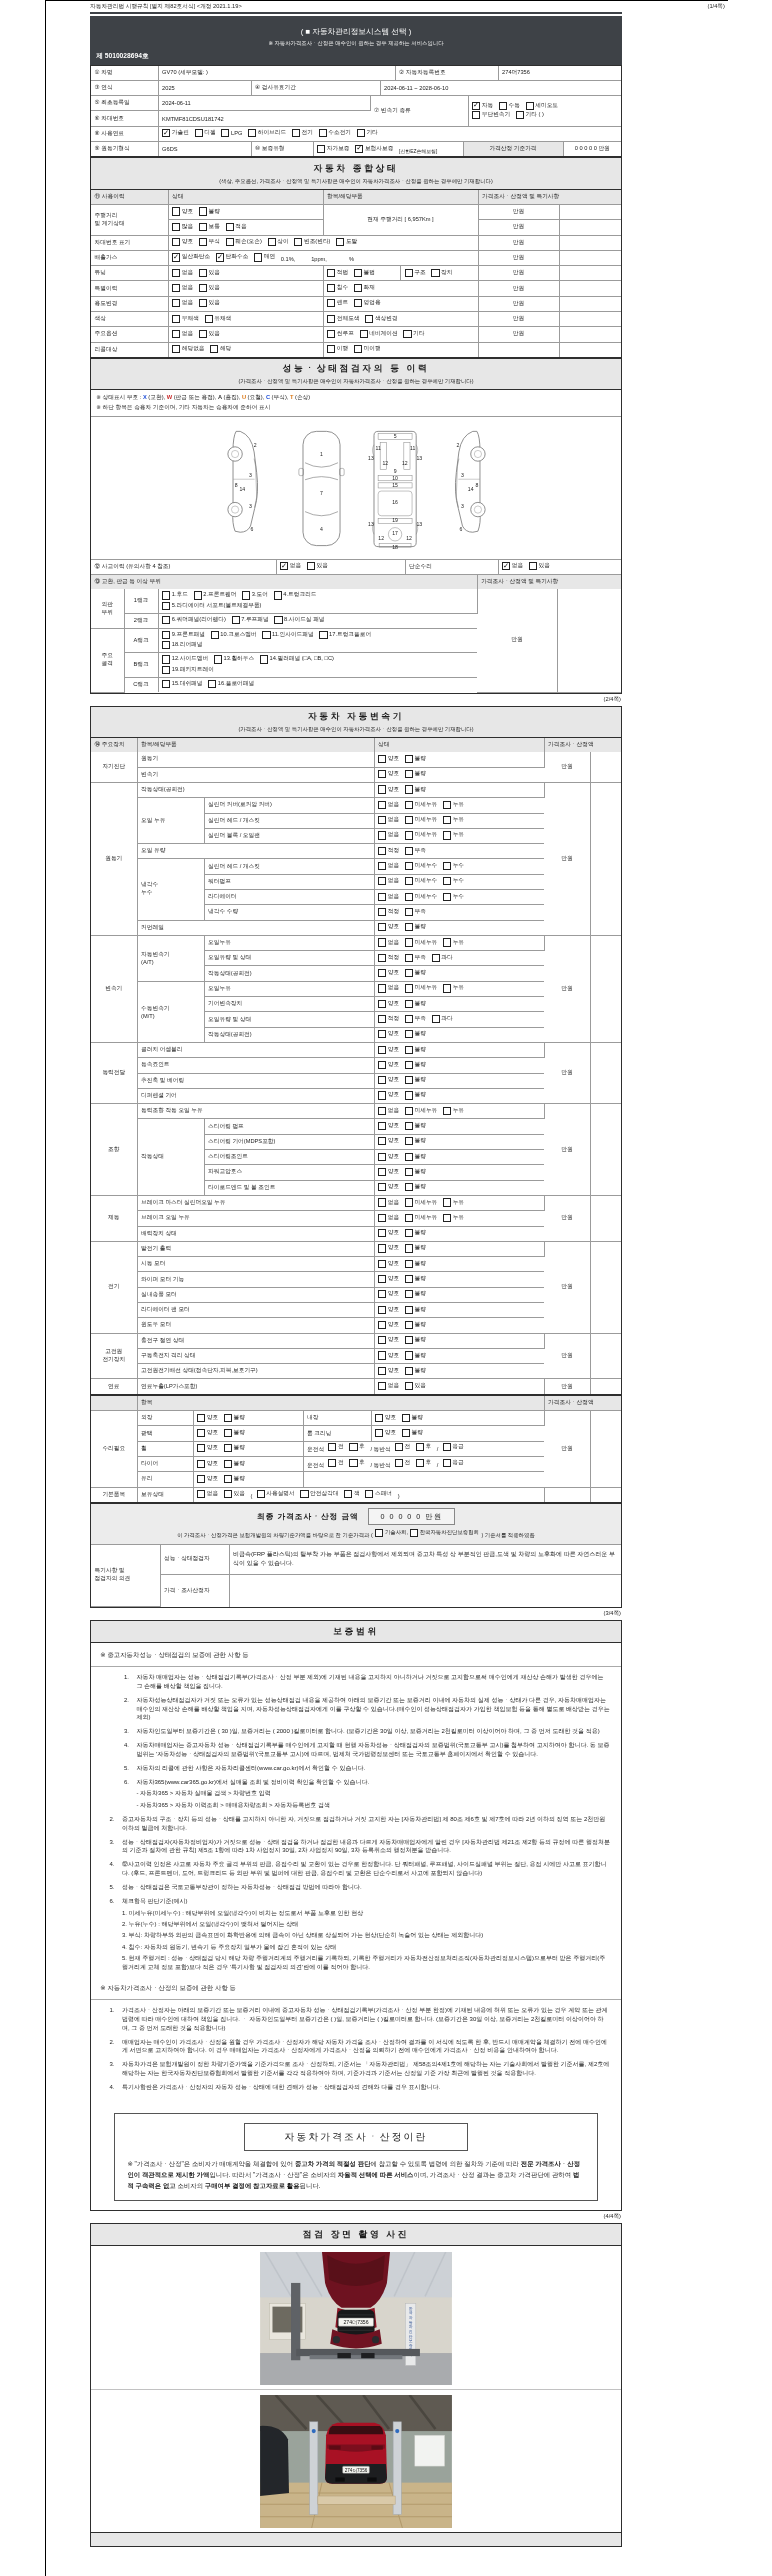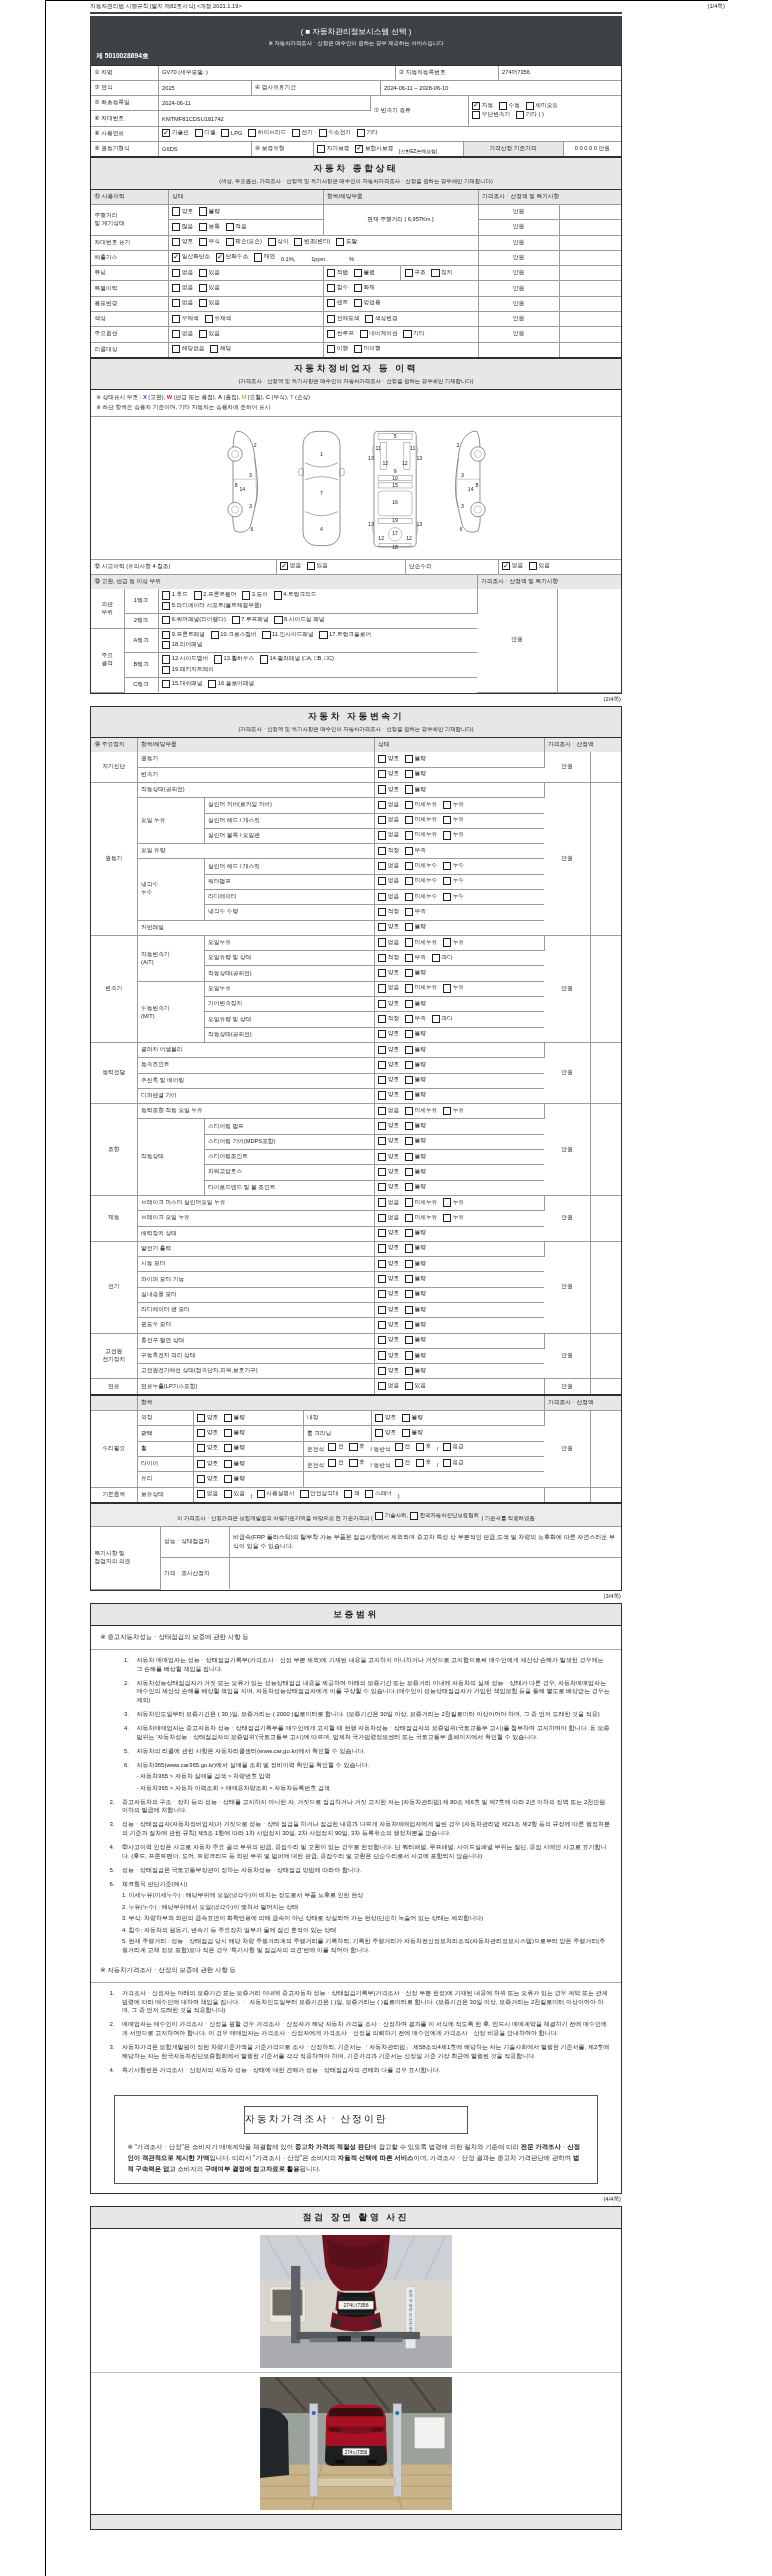--- a/index.html
+++ b/index.html
@@ -284,7 +284,7 @@
 
     <div class="sec">
       <div class="ghead">
-        <h2>자동차정비업자 등 이력</h2>
+        <h2>성능ㆍ상태점검자의 등 이력</h2>
         <div class="gnote">(가격조사ㆍ산정액 및 특기사항은 매수인이 자동차가격조사ㆍ산정을 원하는 경우에만 기재합니다)</div>
       </div>
       <div class="codes" id="code-note"><span>※ 상태표시 부호 : </span><b style="color: rgb(29, 78, 216);">X</b><span> (교환), </span><b style="color: rgb(201, 42, 42);">W</b><span> (판금 또는 용접), </span><b style="color: rgb(51, 51, 51);">A</b><span> (흠집), </span><b style="color: rgb(217, 115, 13);">U</b><span> (요철), </span><b style="color: rgb(29, 78, 216);">C</b><span> (부식), </span><b style="color: rgb(217, 115, 13);">T</b><span> (손상)</span></div>

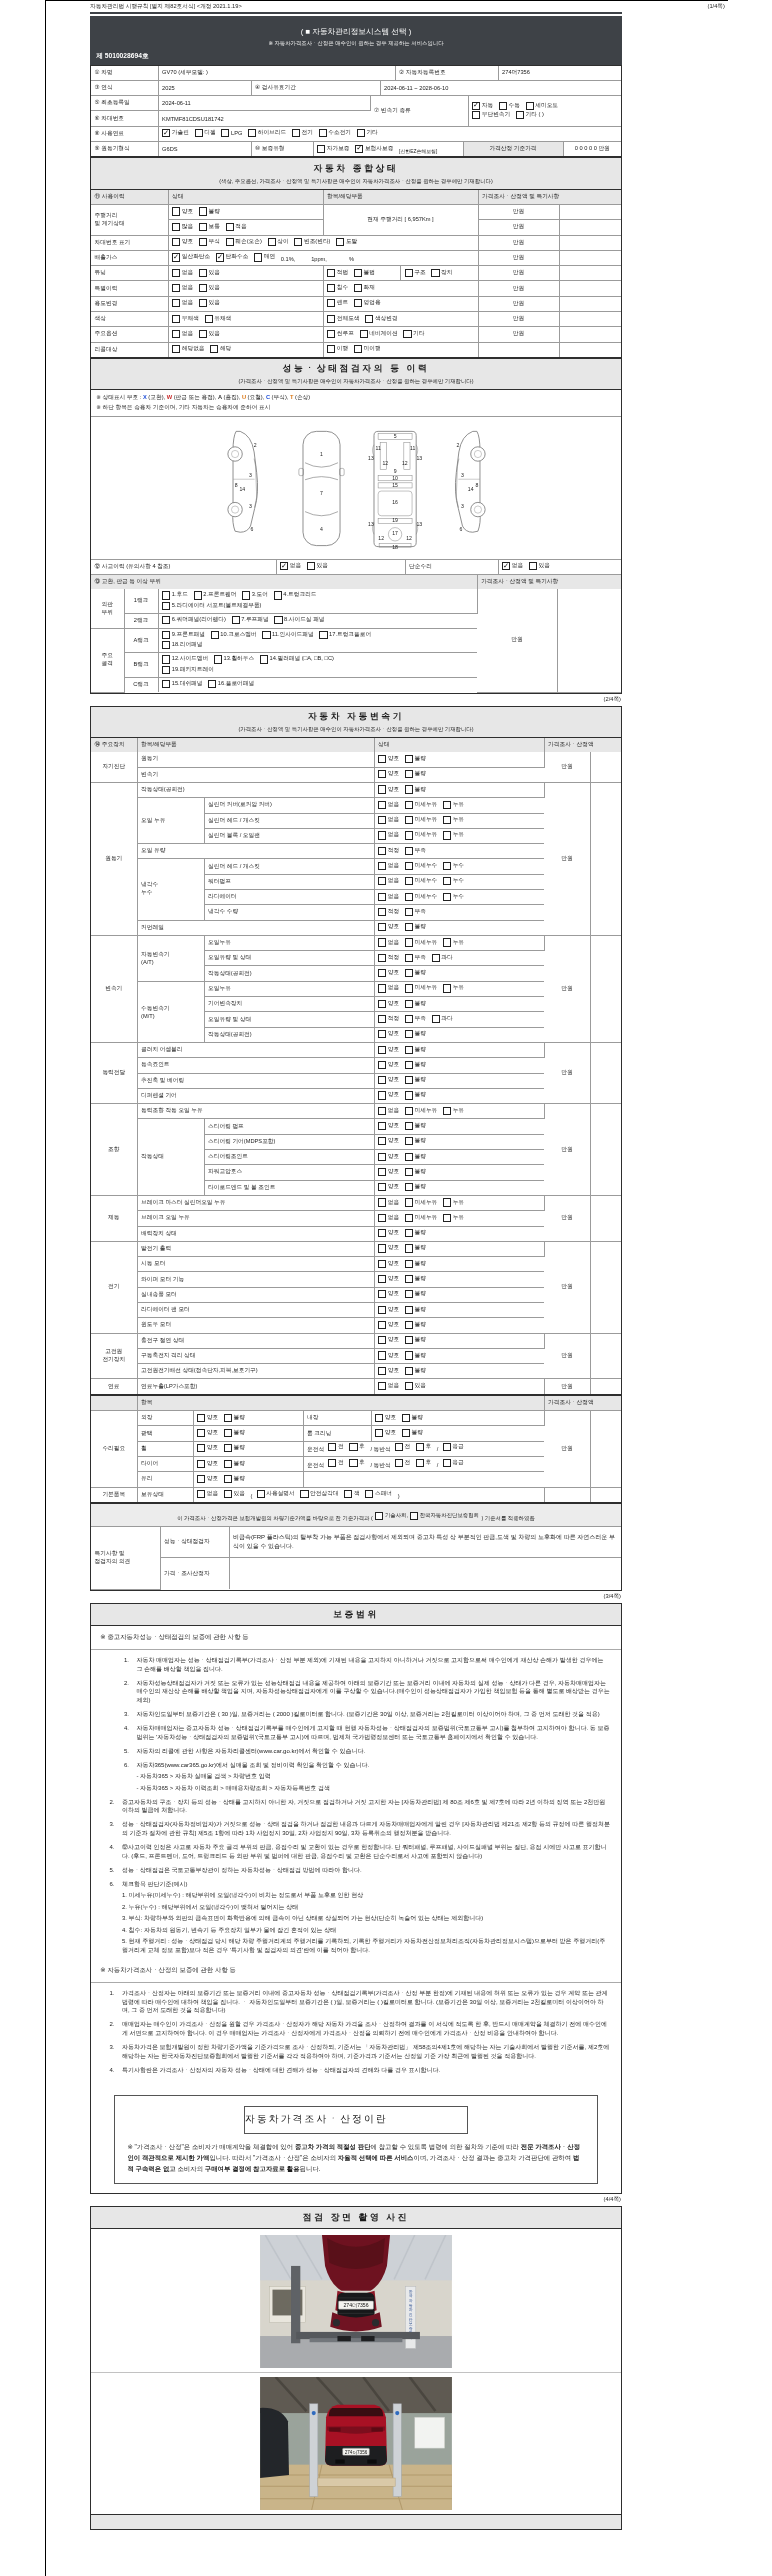--- a/index.html
+++ b/index.html
@@ -740,6 +740,10 @@
 
     <div class="sec">
       <div class="finalband">
+        <div class="finalrow">
+          <span class="finallabel">최종 가격조사ㆍ산정 금액</span>
+          <span class="finalval">0 0 0 0 0 만원</span>
+        </div>
         <div class="finalnote">
           <span>이 가격조사ㆍ산정가격은 보험개발원의 차량기준가액을 바탕으로 한 기준가격과 ( </span><span><span class="cb"><span class="bx"></span>기술사회,</span><span class="cb"><span class="bx"></span>한국자동차진단보증협회</span></span><span> ) 기준서를 적용하였음</span>
         </div>

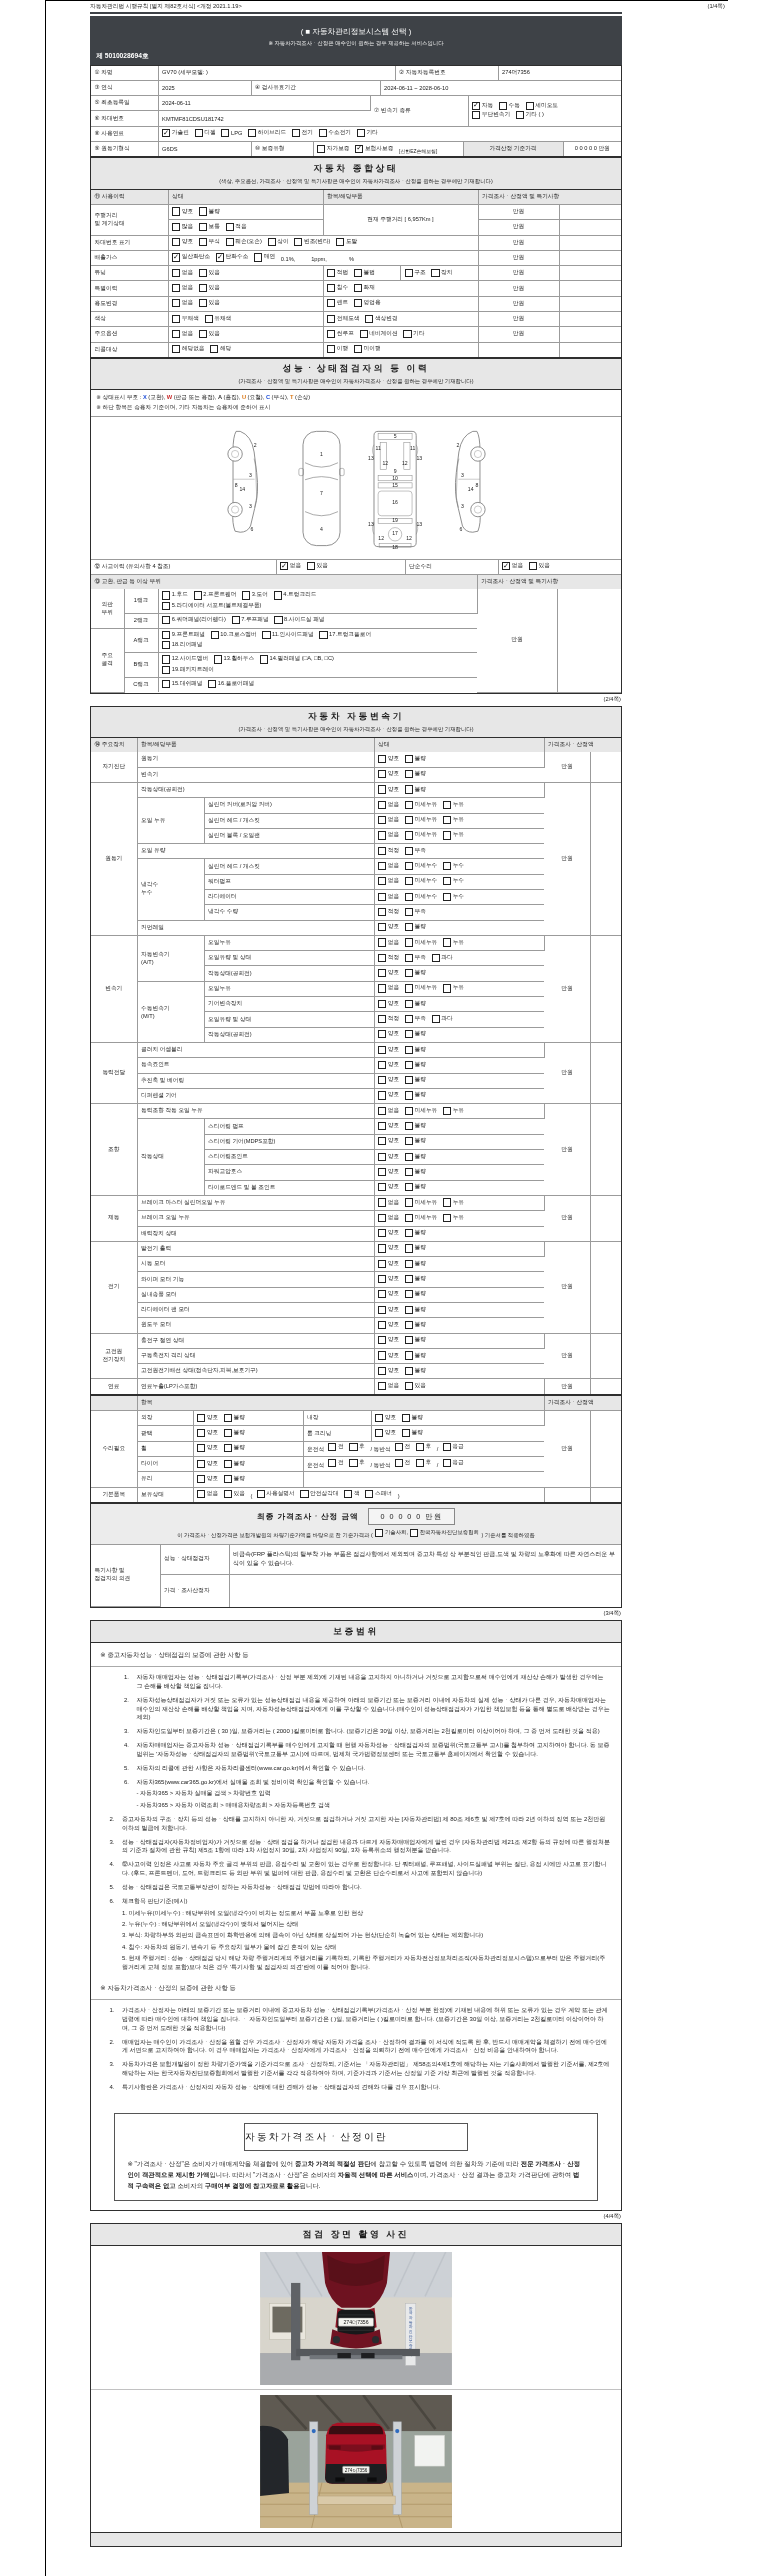--- a/index.html
+++ b/index.html
@@ -55,7 +55,7 @@
   .nnum{width:12.4px;flex:none}
   .nsub{margin-top:2.6px}
   .defwrap{border:0.5px solid #555;margin:10.3px 23px 9.3px;padding:9.3px 12.4px 8.2px}
-  .deftitle{border:0.5px solid #555;width:222px;margin:0 auto 8.2px;text-align:left;font-size:9.8px;
+  .deftitle{border:0.5px solid #555;width:222px;margin:0 auto 8.2px;text-align:center;font-size:9.8px;
             letter-spacing:2.1px;padding:6.7px 0}
   .deftext{font-size:6.4px;line-height:10.8px}
   .finalband{background:#ececec;padding:4.1px 0 4.6px;border-bottom:0.5px solid #9b9b9b}

